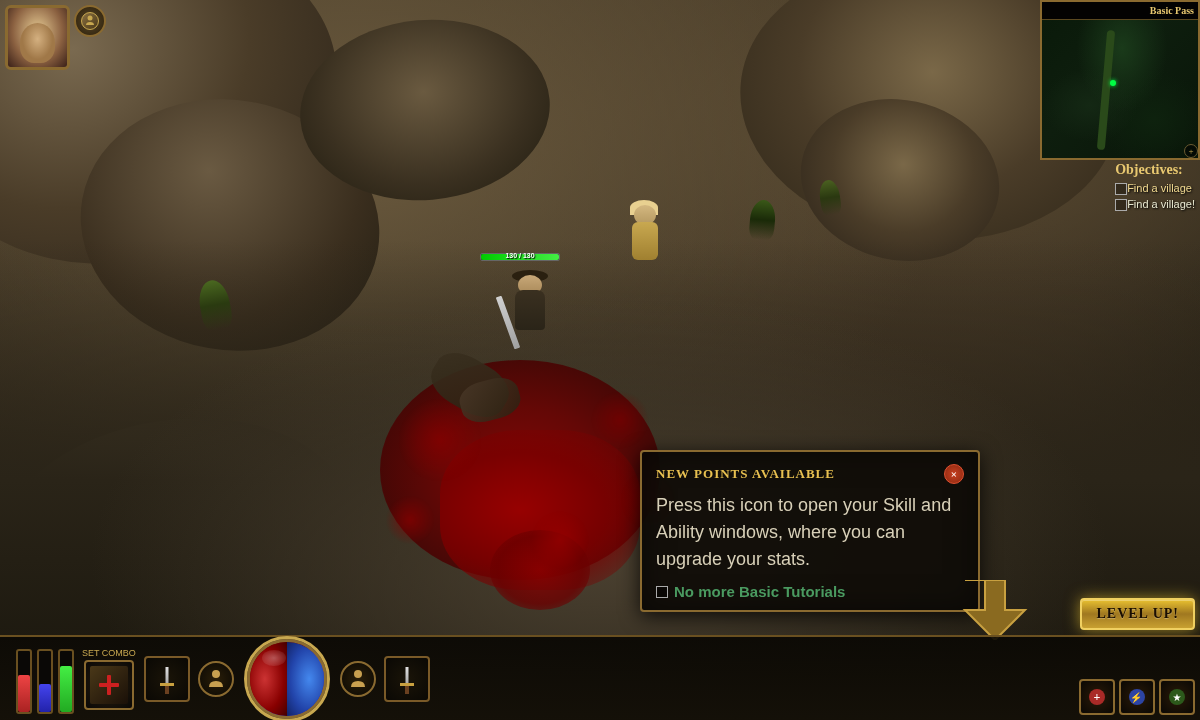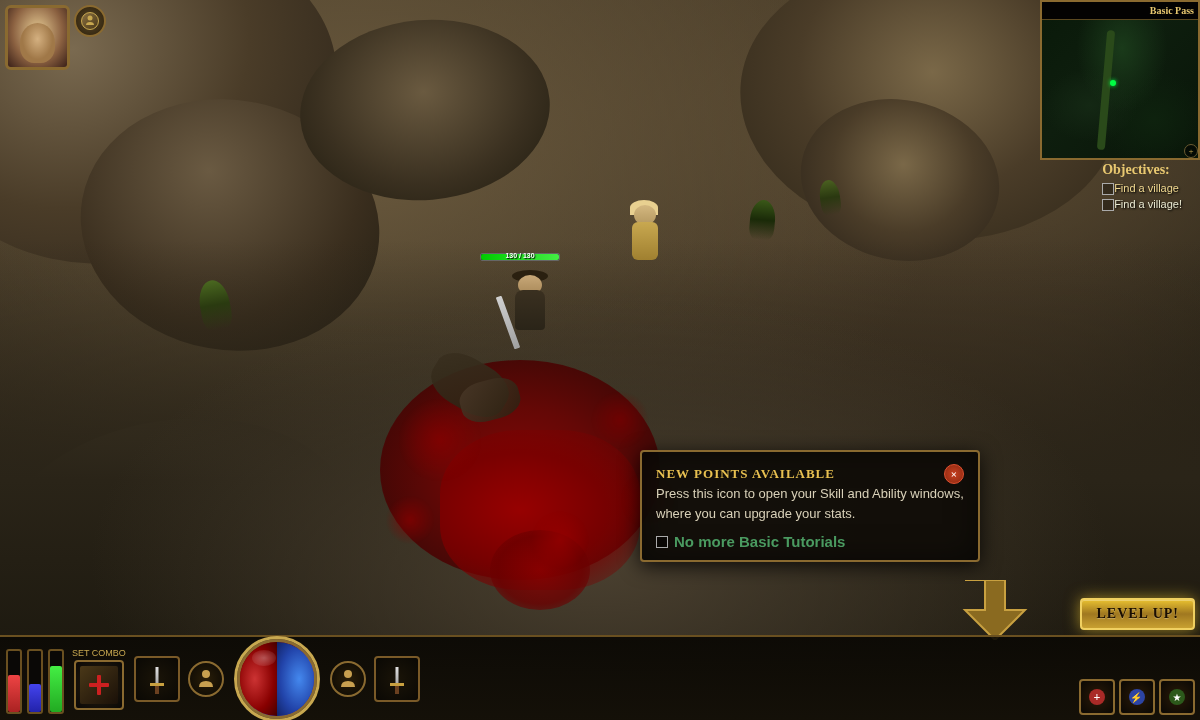--- a/index.html
+++ b/index.html
@@ -371,7 +371,7 @@
     .objectives-panel {
       position: absolute;
       top: 162px;
-      right: 18px;
+      right: 5px;
       background: rgba(0,0,0,0.0);
       padding: 0;
       margin-left: 32px;

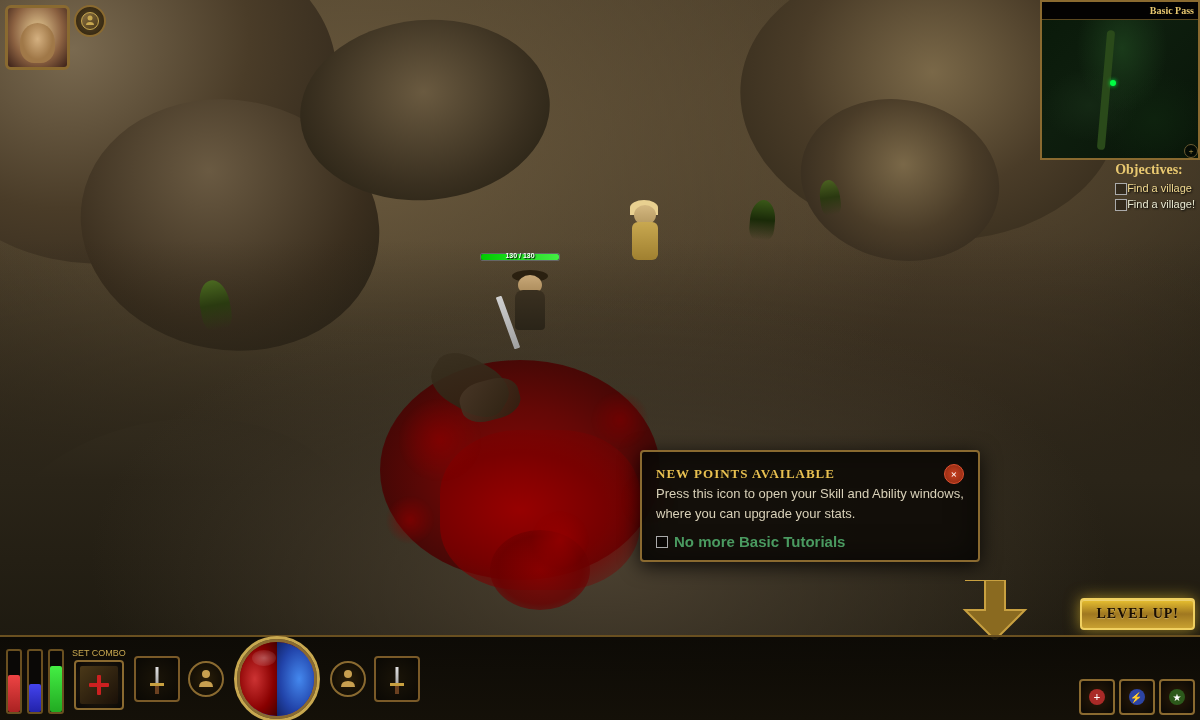--- a/index.html
+++ b/index.html
@@ -425,7 +425,7 @@
       display: flex;
       align-items: center;
       justify-content: space-between;
-      margin-bottom: 0;
+      margin-bottom: 8px;
     }
     .tutorial-title {
       color: #e8c050;

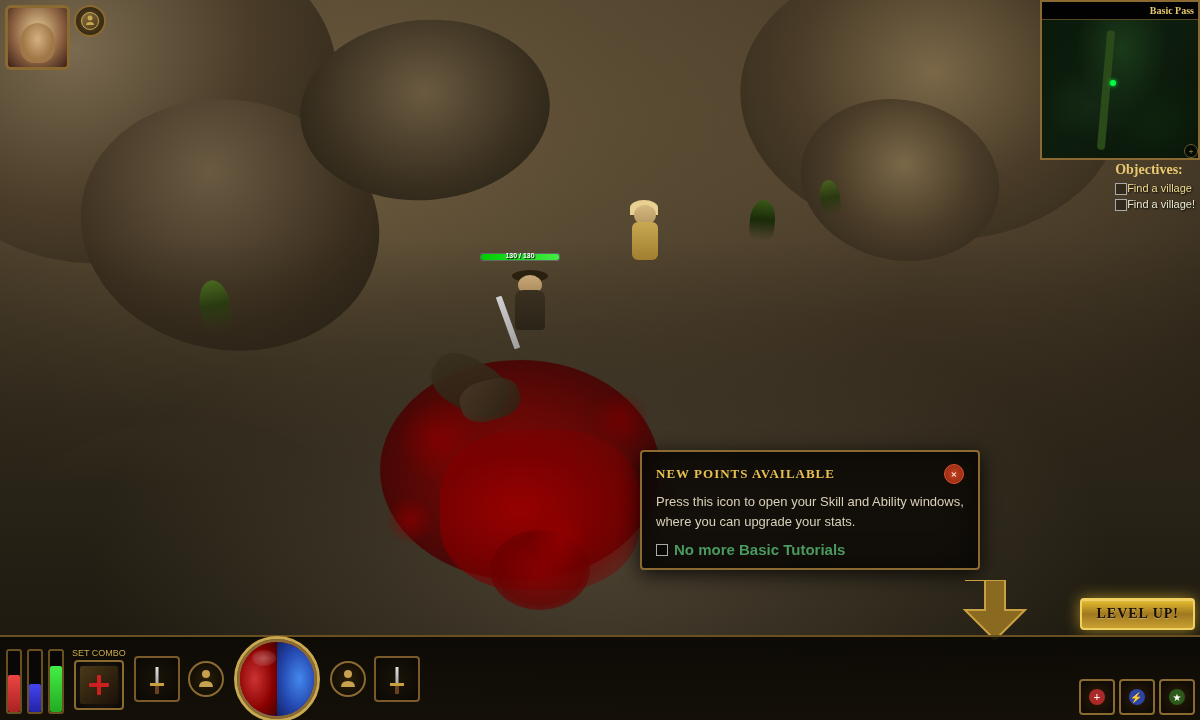--- a/index.html
+++ b/index.html
@@ -450,7 +450,7 @@
     }
     .tutorial-body {
       color: #d8d0b8;
-      font-size: 13px;
+      font-size: 18px;
       font-family: Arial, sans-serif;
       line-height: 1.5;
       margin-bottom: 10px;

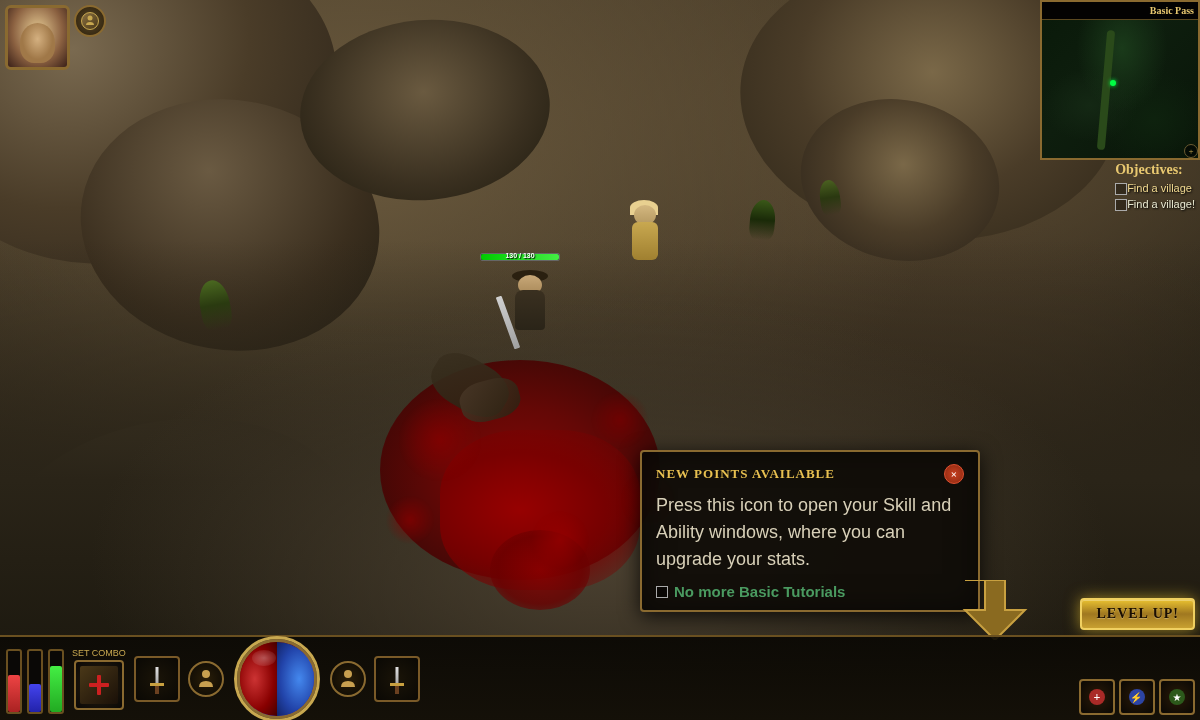--- a/index.html
+++ b/index.html
@@ -484,7 +484,7 @@
       border-top: 2px solid #6a5020;
       display: flex;
       align-items: center;
-      padding: 0 6px;
+      padding: 0 16px;
       gap: 8px;
     }
 

